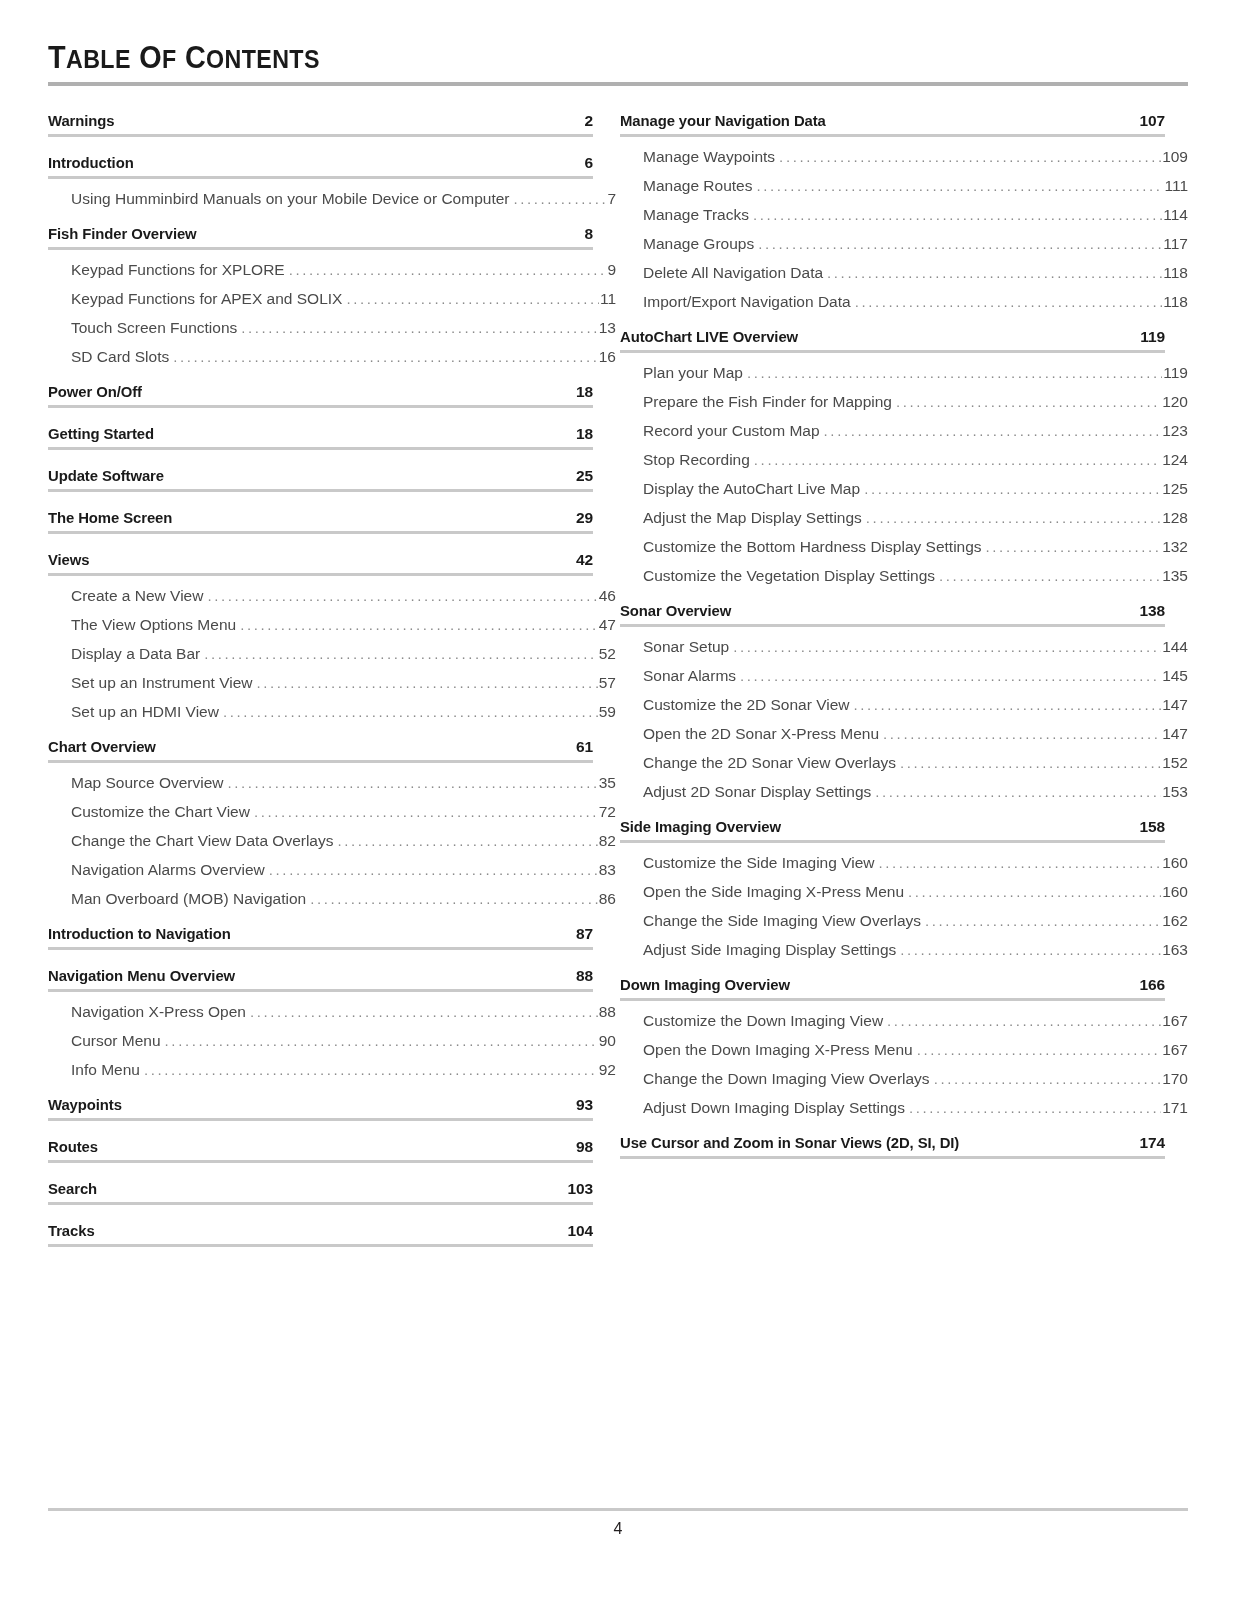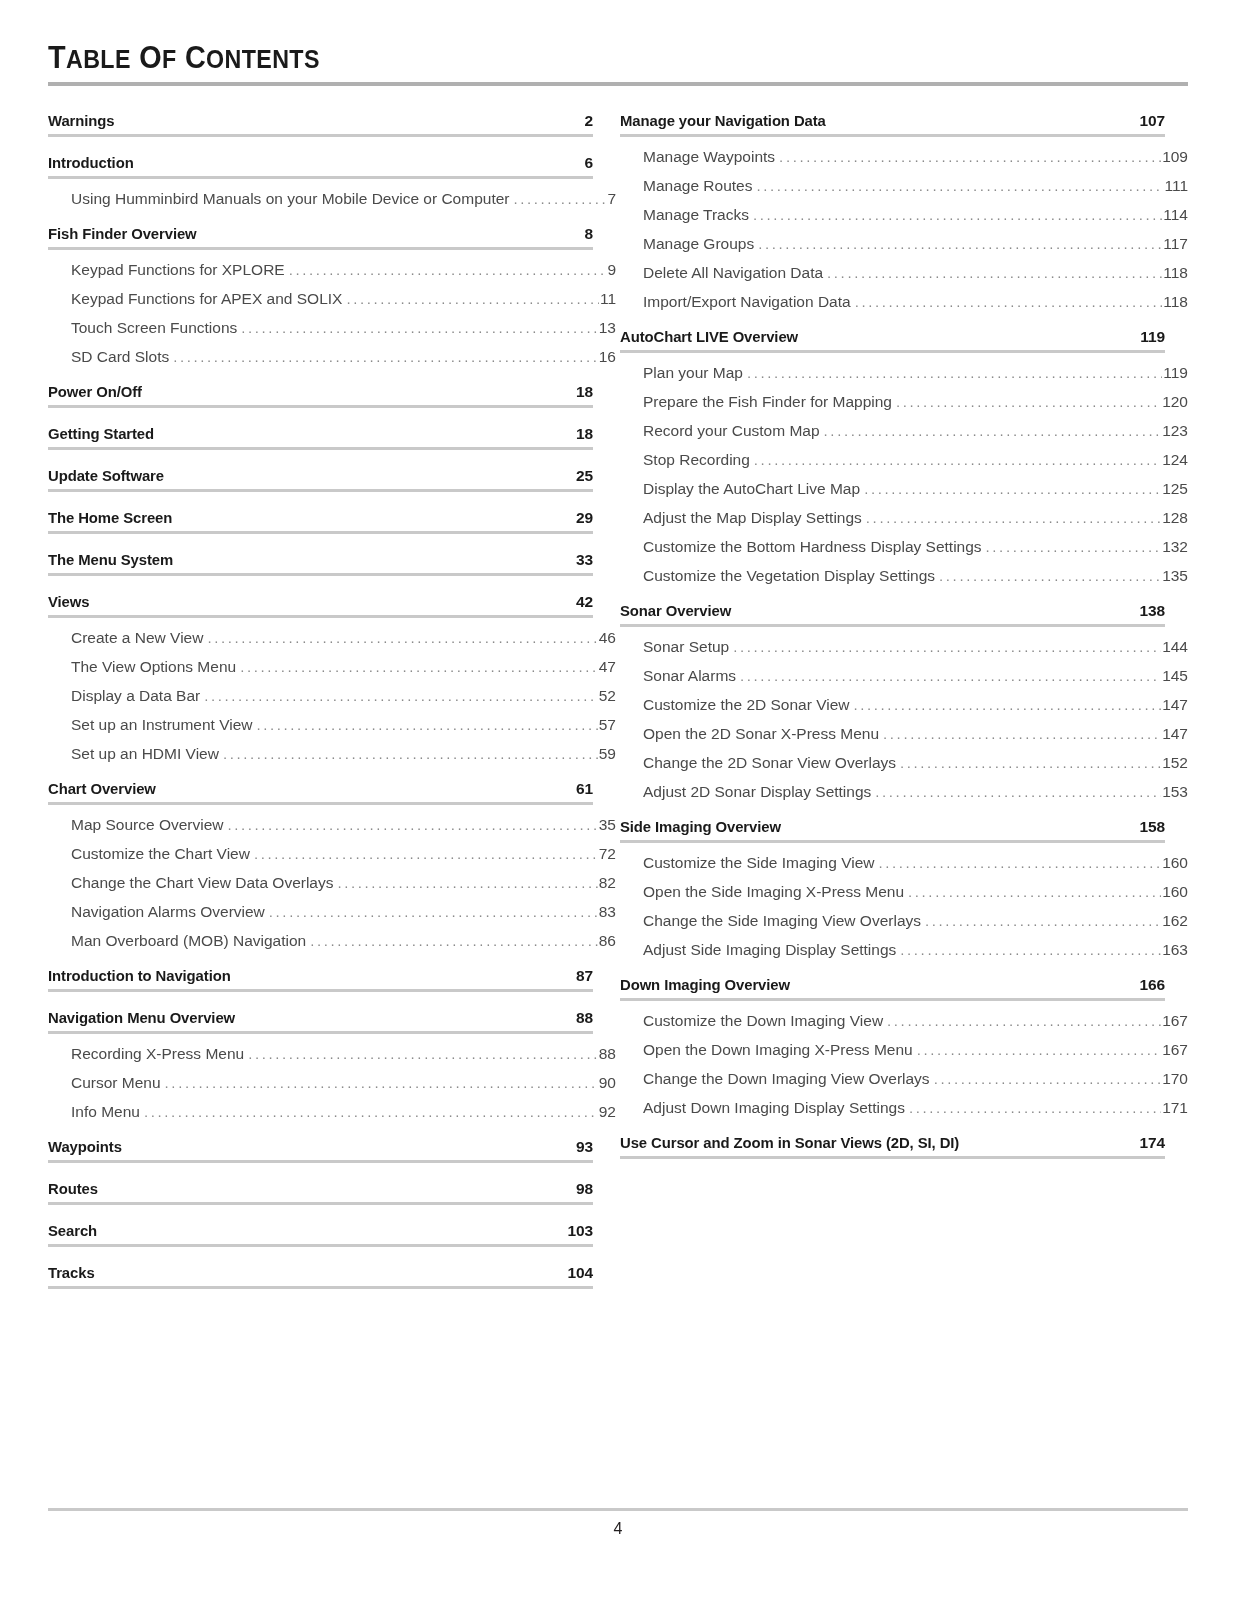--- a/index.html
+++ b/index.html
@@ -241,13 +241,6 @@
         </div>
         <div class="entry entry-l1">
           <div class="row">
-            <span class="label">The Menu System</span>
-            <span class="pg">33</span>
-          </div>
-          <div class="rule"></div>
-        </div>
-        <div class="entry entry-l1">
-          <div class="row">
             <span class="label">Views</span>
             <span class="pg">42</span>
           </div>

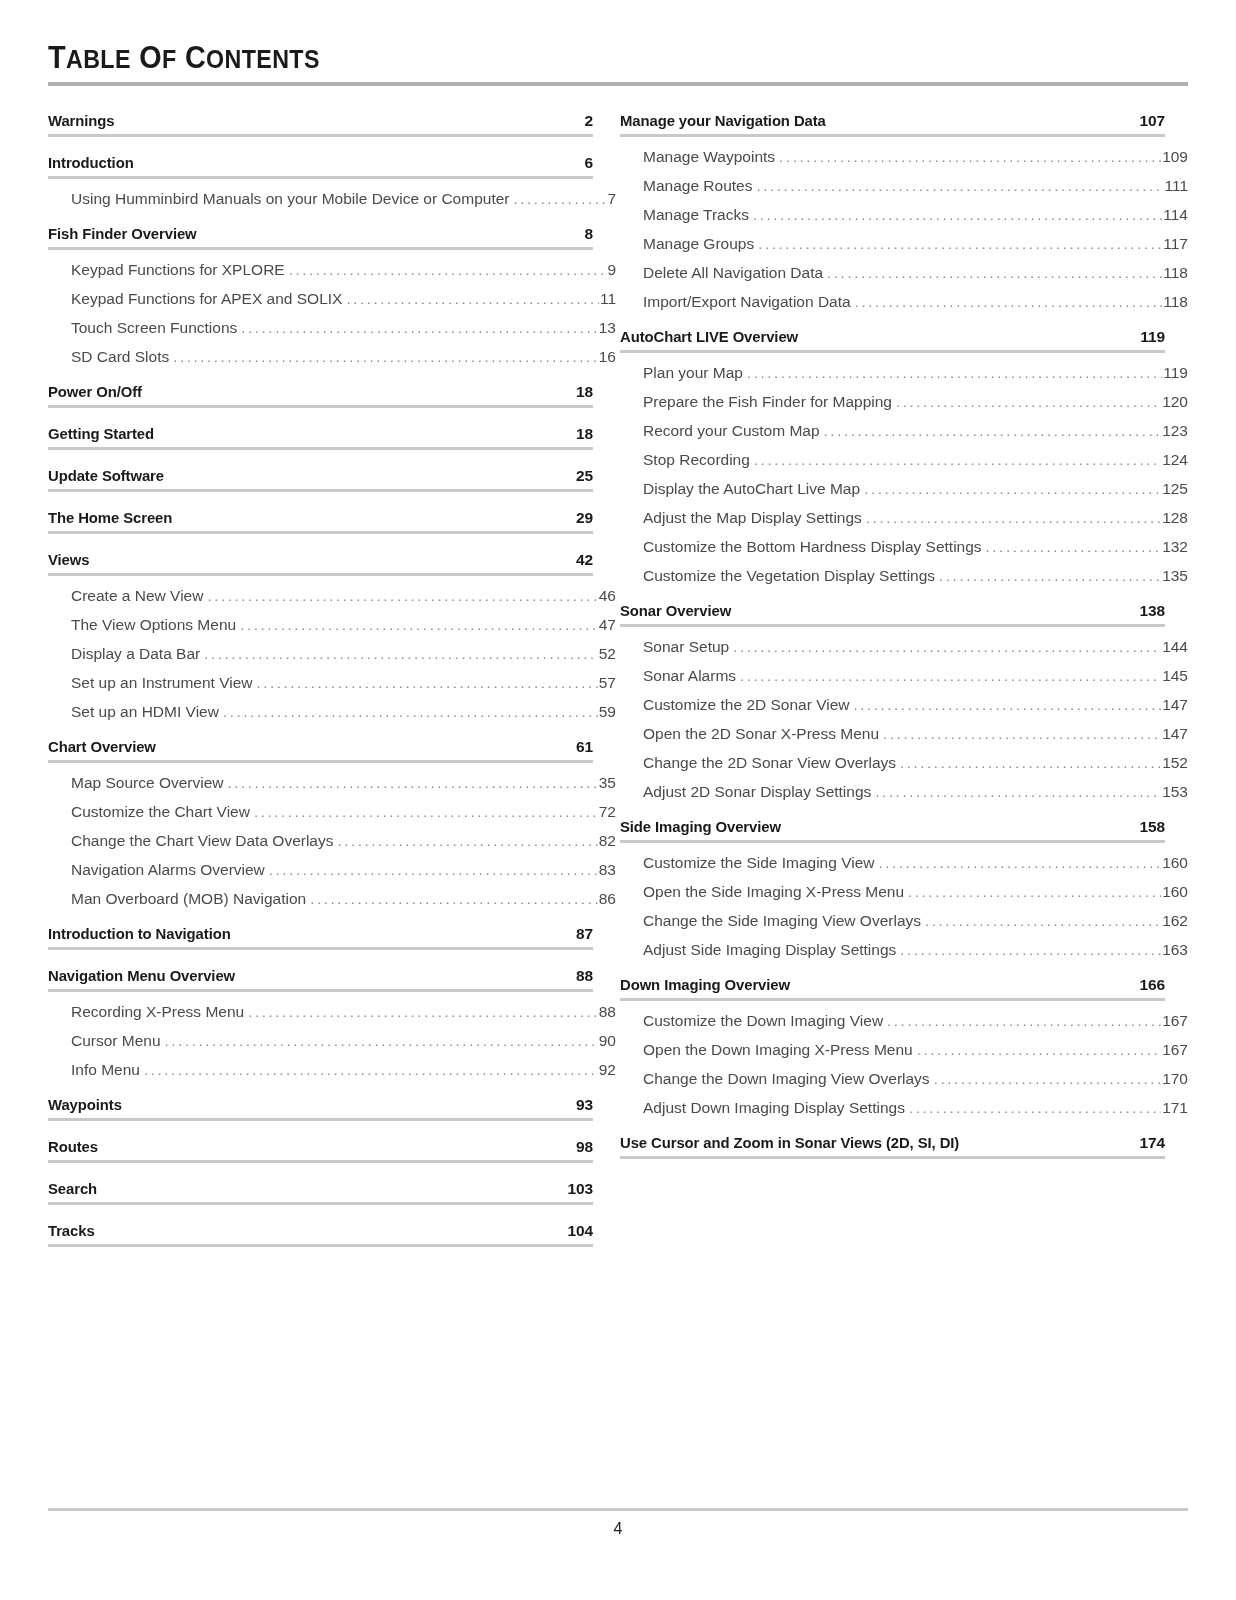--- a/index.html
+++ b/index.html
@@ -318,7 +318,7 @@
           <div class="rule"></div>
         </div>
         <div class="entry entry-l2">
-          <span class="label">Recording X-Press Menu</span>
+          <span class="label">Navigation X-Press Open</span>
           <span class="leader">.........................................................................................</span>
           <span class="pg">88</span>
         </div>

